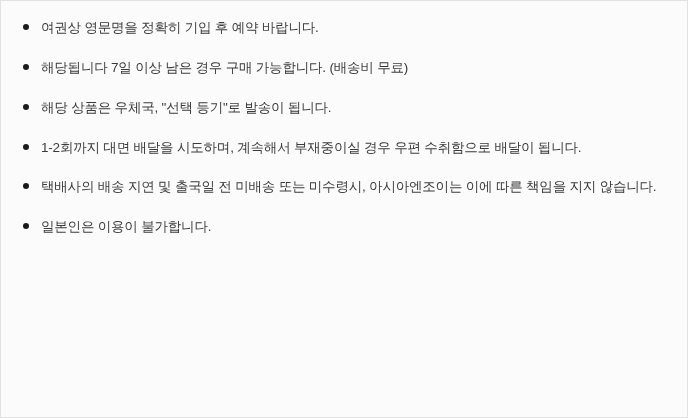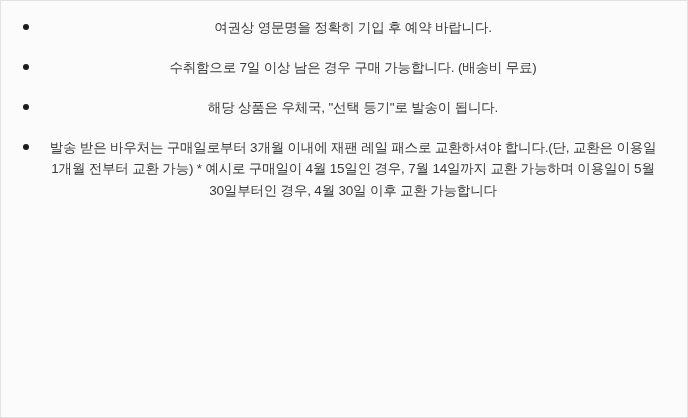--- a/index.html
+++ b/index.html
@@ -21,7 +21,6 @@
     background: #fbfbfb;
     border: 1px solid #e2e2e2;
     padding: 16px 22px 10px 18px;
-    text-align: center;
   }
   ul.notice-list {
     list-style: none;

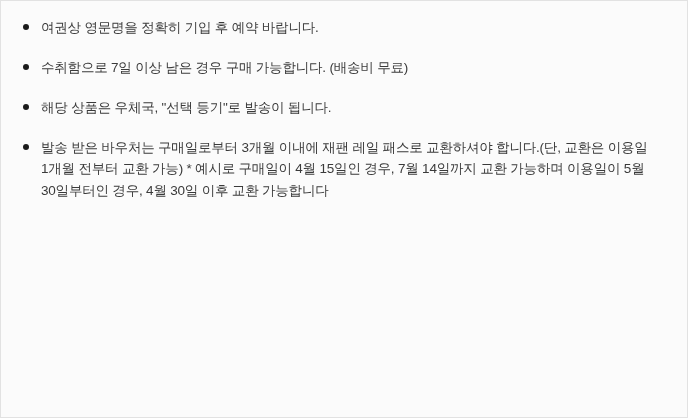--- a/index.html
+++ b/index.html
@@ -65,7 +65,7 @@
     </li>
     <li>
       <span class="bullet"></span>
-      <span class="item-text">수취함으로 7일 이상 남은 경우 구매 가능합니다. (배송비 무료)</span>
+      <span class="item-text">해당됩니다 7일 이상 남은 경우 구매 가능합니다. (배송비 무료)</span>
     </li>
     <li>
       <span class="bullet"></span>

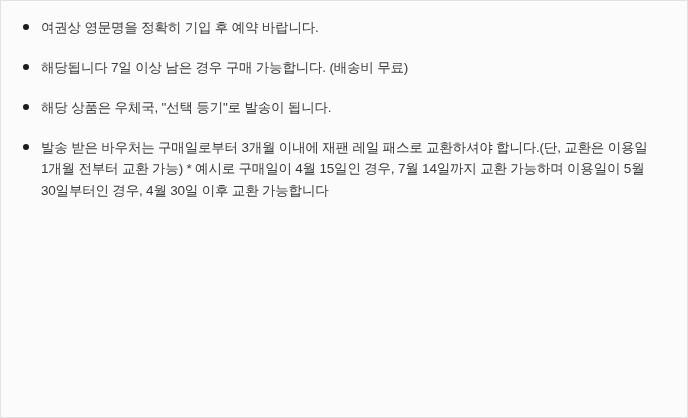--- a/index.html
+++ b/index.html
@@ -73,6 +73,10 @@
     </li>
     <li>
       <span class="bullet"></span>
+      <span class="item-text">1-2회까지 대면 배달을 시도하며, 계속해서 부재중이실 경우 우편 수취함으로 배달이 됩니다.</span>
+    </li>
+    <li>
+      <span class="bullet"></span>
       <span class="item-text">발송 받은 바우처는 구매일로부터 3개월 이내에 재팬 레일 패스로 교환하셔야 합니다.(단, 교환은 이용일 1개월 전부터 교환 가능) * 예시로 구매일이 4월 15일인 경우, 7월 14일까지 교환 가능하며 이용일이 5월 30일부터인 경우, 4월 30일 이후 교환 가능합니다</span>
     </li>
 

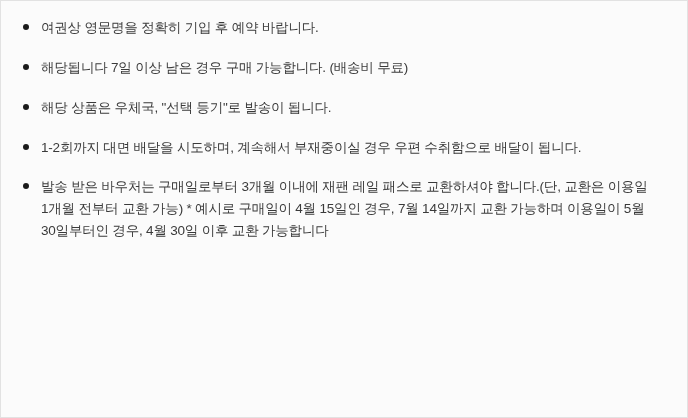--- a/index.html
+++ b/index.html
@@ -77,6 +77,10 @@
     </li>
     <li>
       <span class="bullet"></span>
+      <span class="item-text">택배사의 배송 지연 및 출국일 전 미배송 또는 미수령시, 아시아엔조이는 이에 따른 책임을 지지 않습니다.</span>
+    </li>
+    <li>
+      <span class="bullet"></span>
       <span class="item-text">발송 받은 바우처는 구매일로부터 3개월 이내에 재팬 레일 패스로 교환하셔야 합니다.(단, 교환은 이용일 1개월 전부터 교환 가능) * 예시로 구매일이 4월 15일인 경우, 7월 14일까지 교환 가능하며 이용일이 5월 30일부터인 경우, 4월 30일 이후 교환 가능합니다</span>
     </li>
 

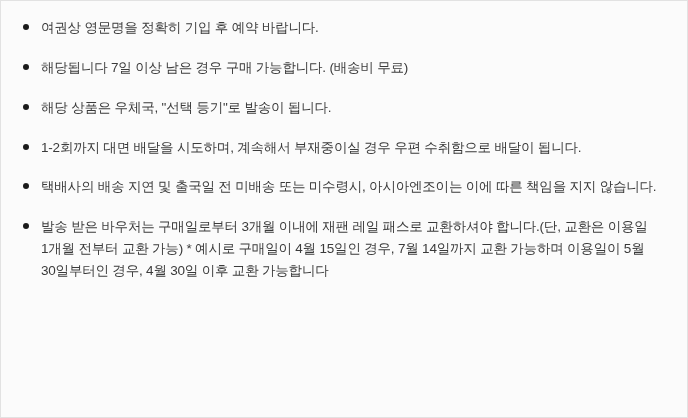--- a/index.html
+++ b/index.html
@@ -81,6 +81,10 @@
     </li>
     <li>
       <span class="bullet"></span>
+      <span class="item-text">일본인은 이용이 불가합니다.</span>
+    </li>
+    <li>
+      <span class="bullet"></span>
       <span class="item-text">발송 받은 바우처는 구매일로부터 3개월 이내에 재팬 레일 패스로 교환하셔야 합니다.(단, 교환은 이용일 1개월 전부터 교환 가능) * 예시로 구매일이 4월 15일인 경우, 7월 14일까지 교환 가능하며 이용일이 5월 30일부터인 경우, 4월 30일 이후 교환 가능합니다</span>
     </li>
 

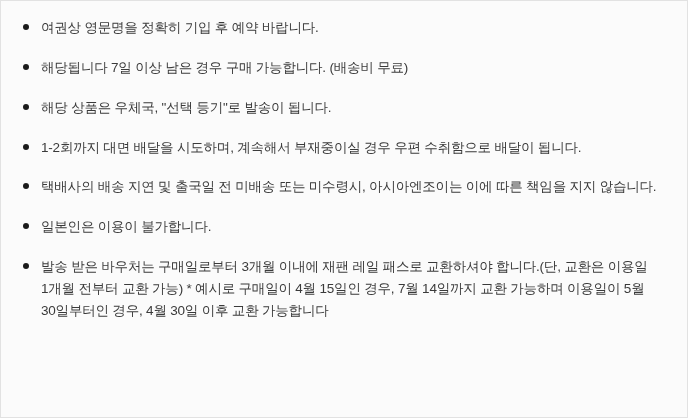--- a/index.html
+++ b/index.html
@@ -83,10 +83,6 @@
       <span class="bullet"></span>
       <span class="item-text">일본인은 이용이 불가합니다.</span>
     </li>
-    <li>
-      <span class="bullet"></span>
-      <span class="item-text">발송 받은 바우처는 구매일로부터 3개월 이내에 재팬 레일 패스로 교환하셔야 합니다.(단, 교환은 이용일 1개월 전부터 교환 가능) * 예시로 구매일이 4월 15일인 경우, 7월 14일까지 교환 가능하며 이용일이 5월 30일부터인 경우, 4월 30일 이후 교환 가능합니다</span>
-    </li>
 
   </ul>
 </div>

